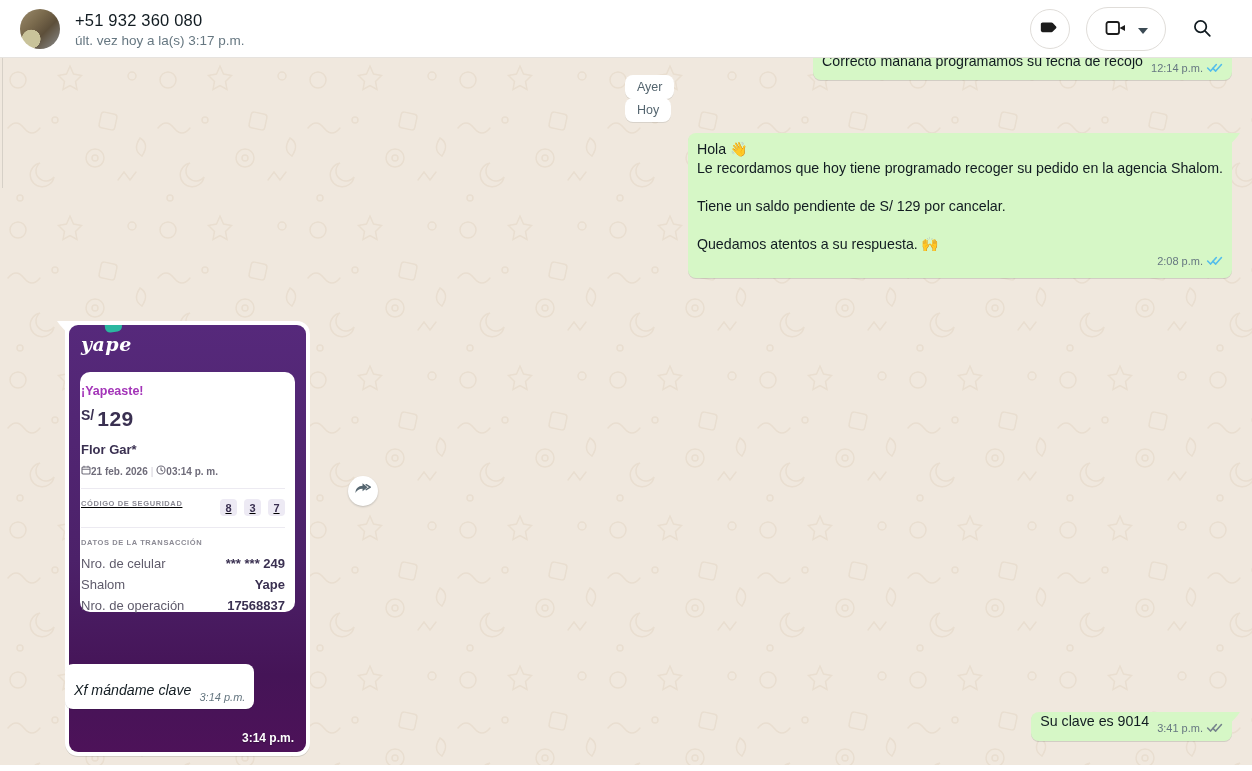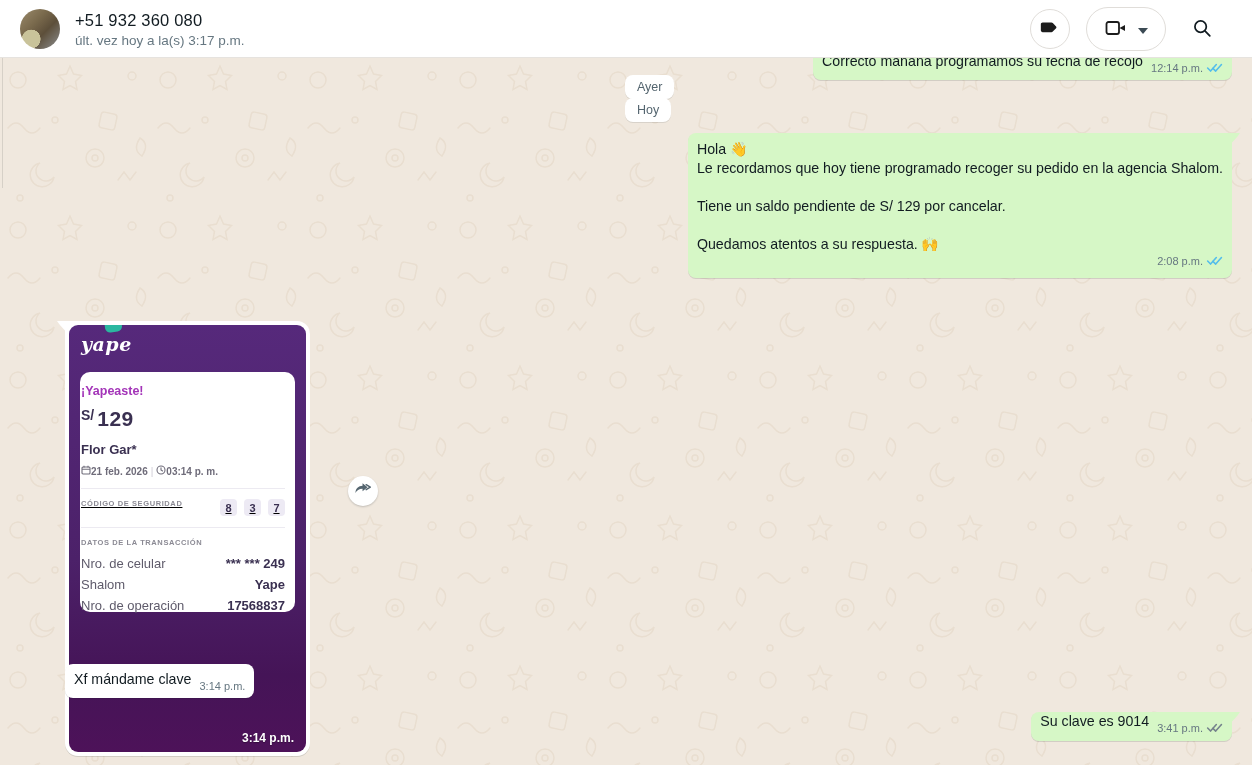--- a/index.html
+++ b/index.html
@@ -96,7 +96,7 @@
          justify-content:center; cursor:pointer; }
 
   
-  .msg-request { left:65px; top:606px; padding:6px 9px 8px 9px; white-space:nowrap; }
+  .msg-request { left:65px; top:606px; padding:17px 9px 8px 9px; white-space:nowrap;font-style:italic; }
 
   
   .msg-key { top:654px; right:20px; padding:0 9px 8px 9px; white-space:nowrap; border-top-right-radius:0; }

